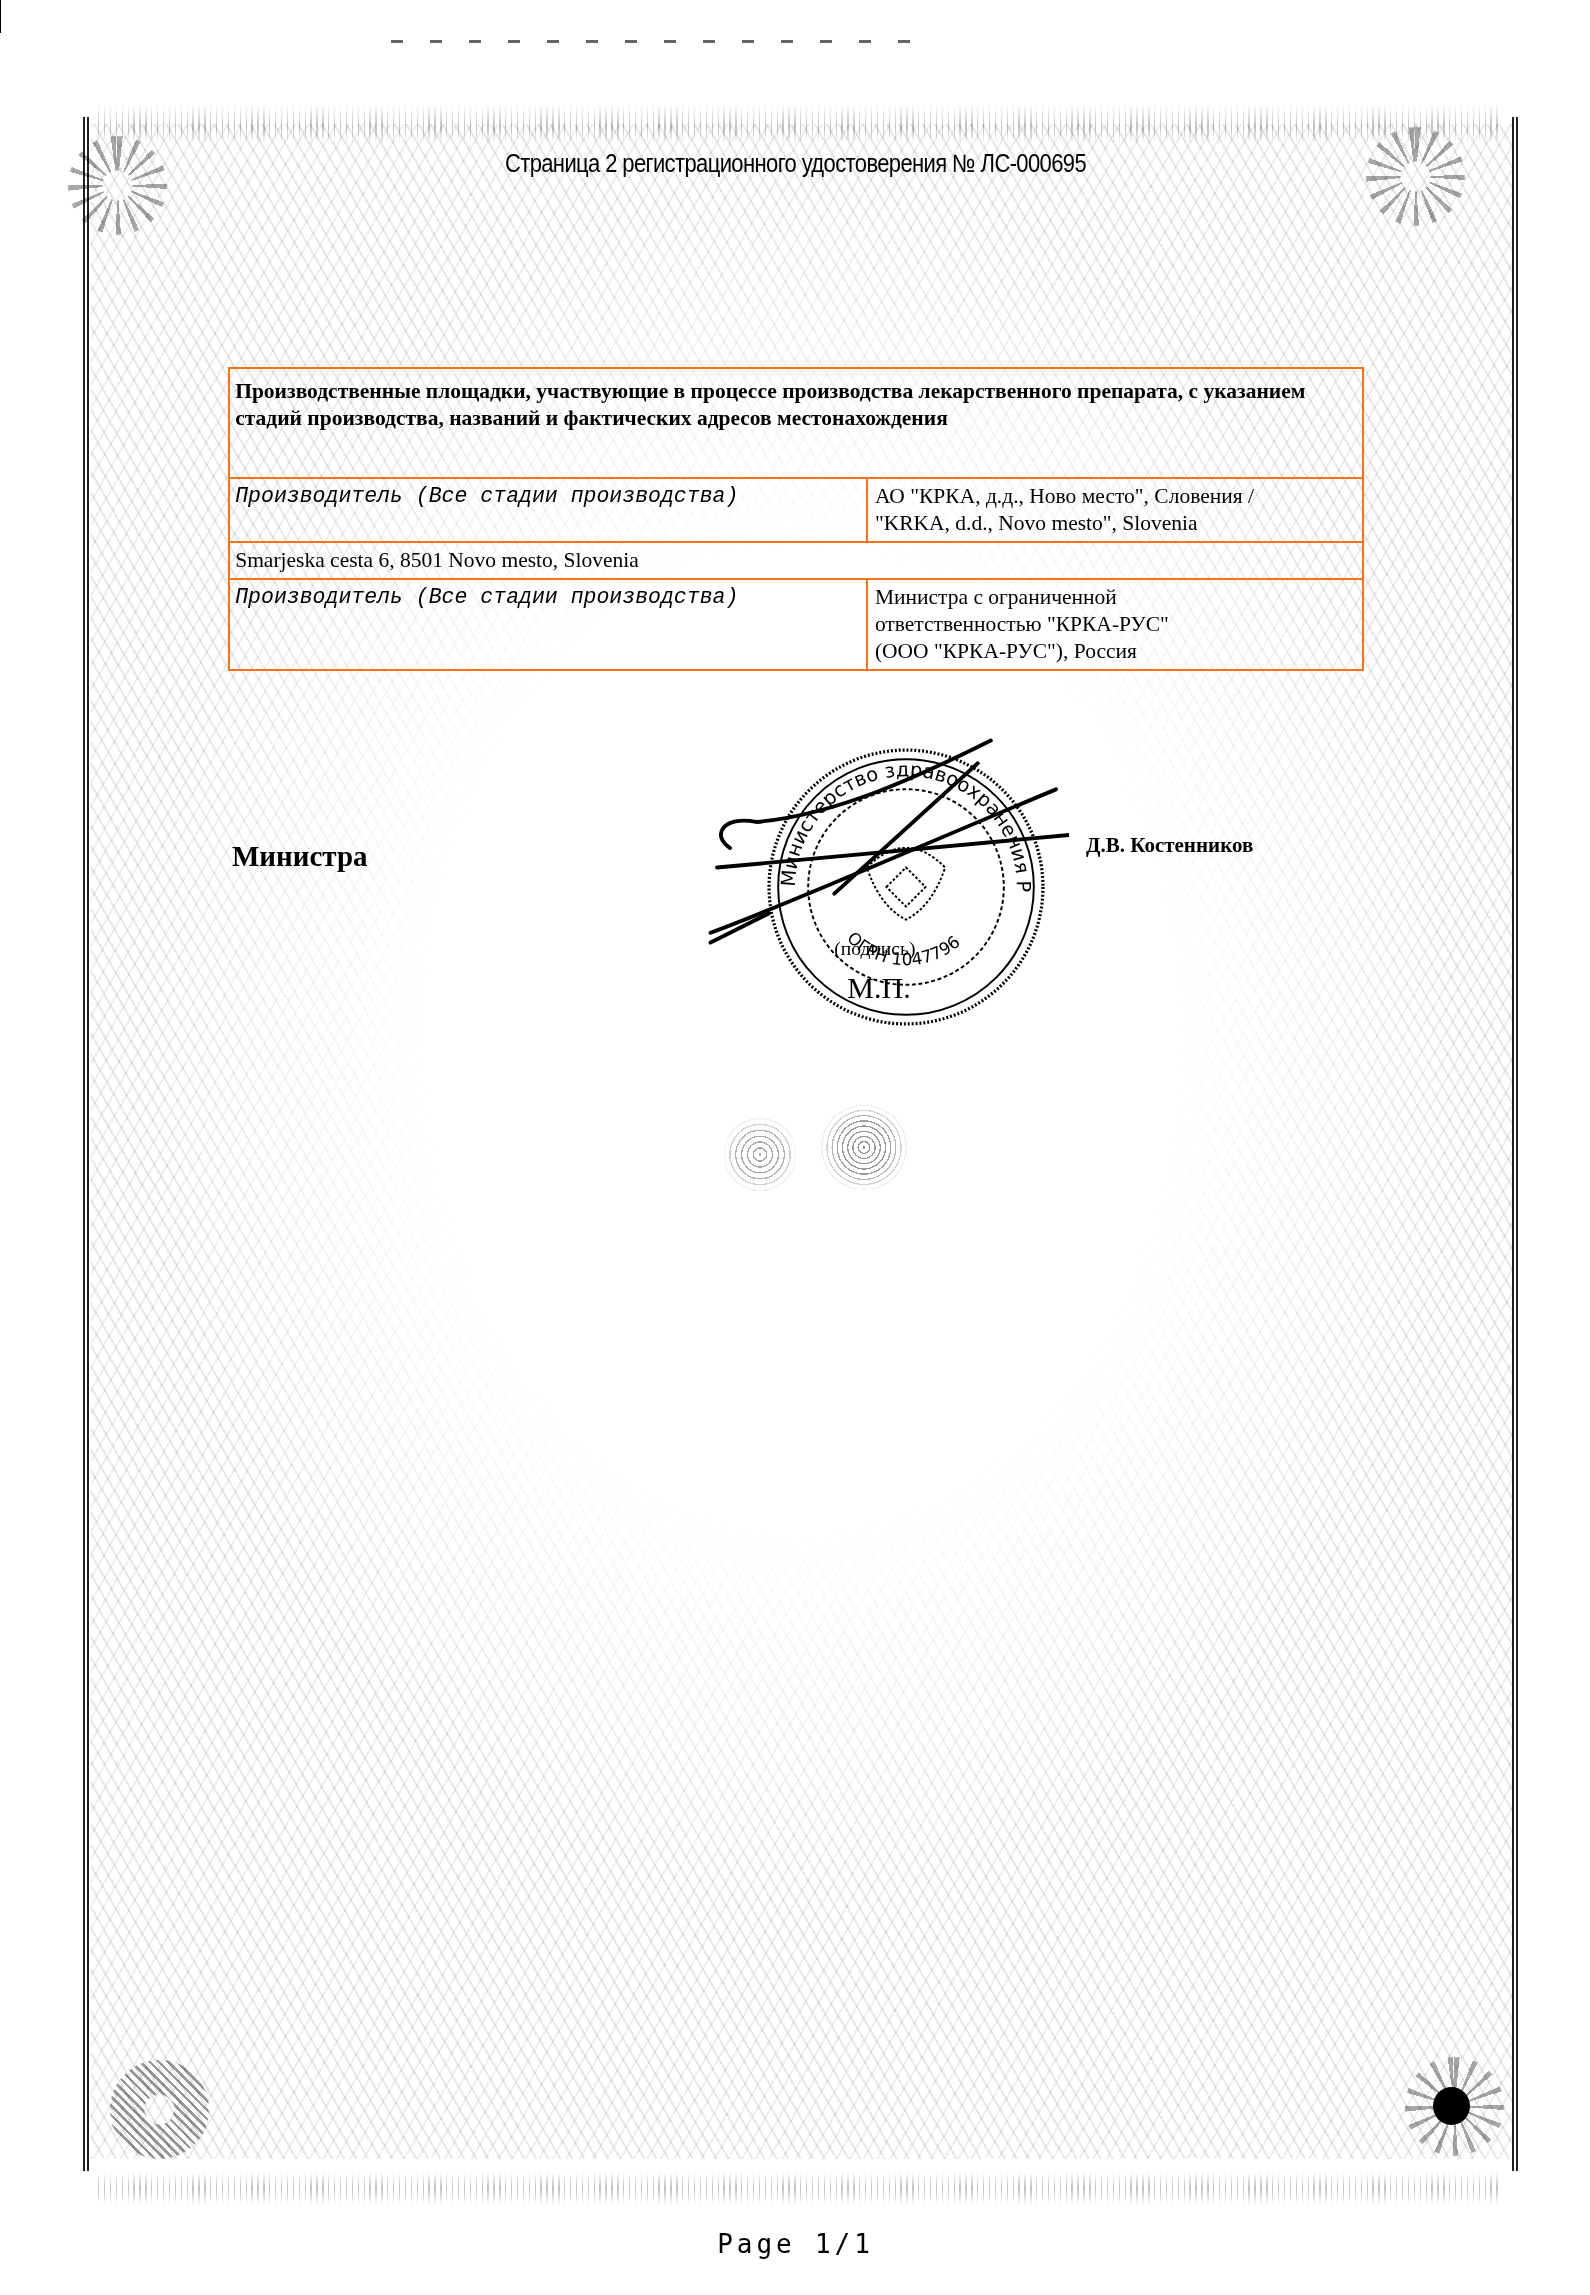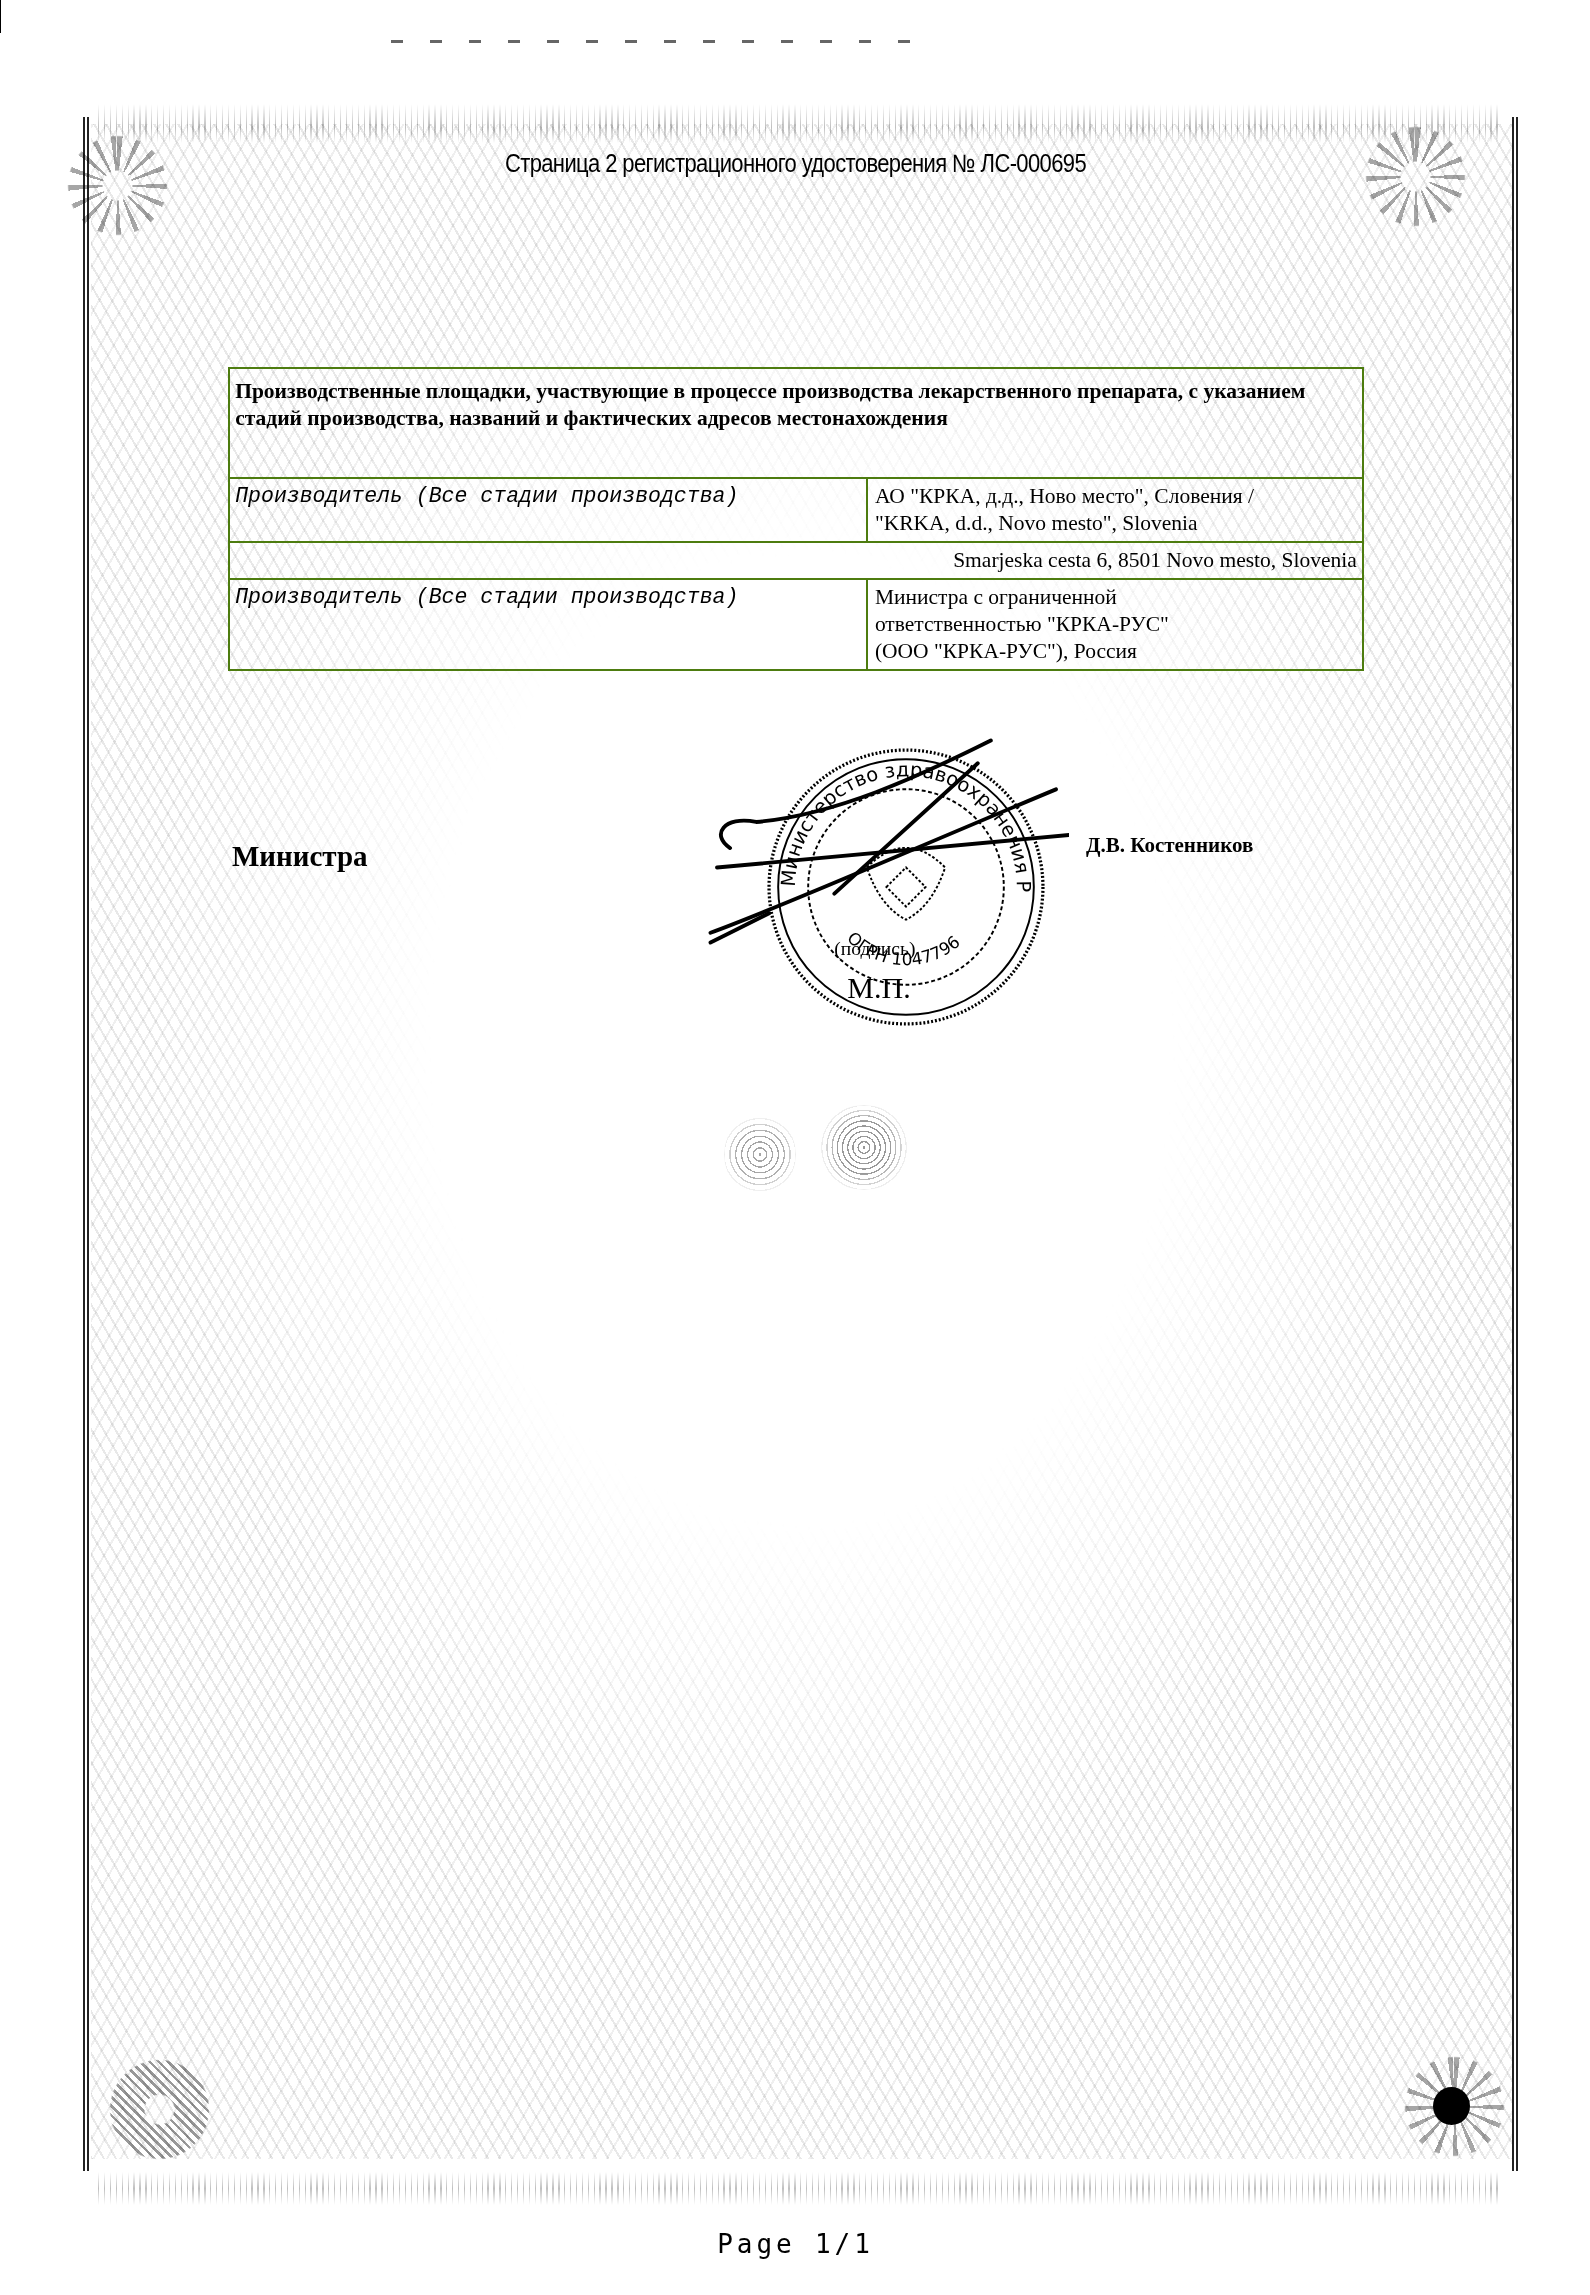--- a/index.html
+++ b/index.html
@@ -73,7 +73,7 @@
       border-collapse: collapse; font-size: 21.5px; line-height: 27px;
     }
     .sites-table td {
-      border: 2px solid #4d7c0f; padding: 3.9px 5.2px; vertical-align: top; margin-left: 28px;
+      border: 2px solid #f97316; padding: 3.9px 5.2px; vertical-align: top; margin-left: 28px;
     }
     .sites-table .th-cell { font-weight: bold; height: 95px; padding-top: 9px; }
     .sites-table .role-cell { font-style: italic; width: 626px; font-family: Liberation Mono, monospace; }

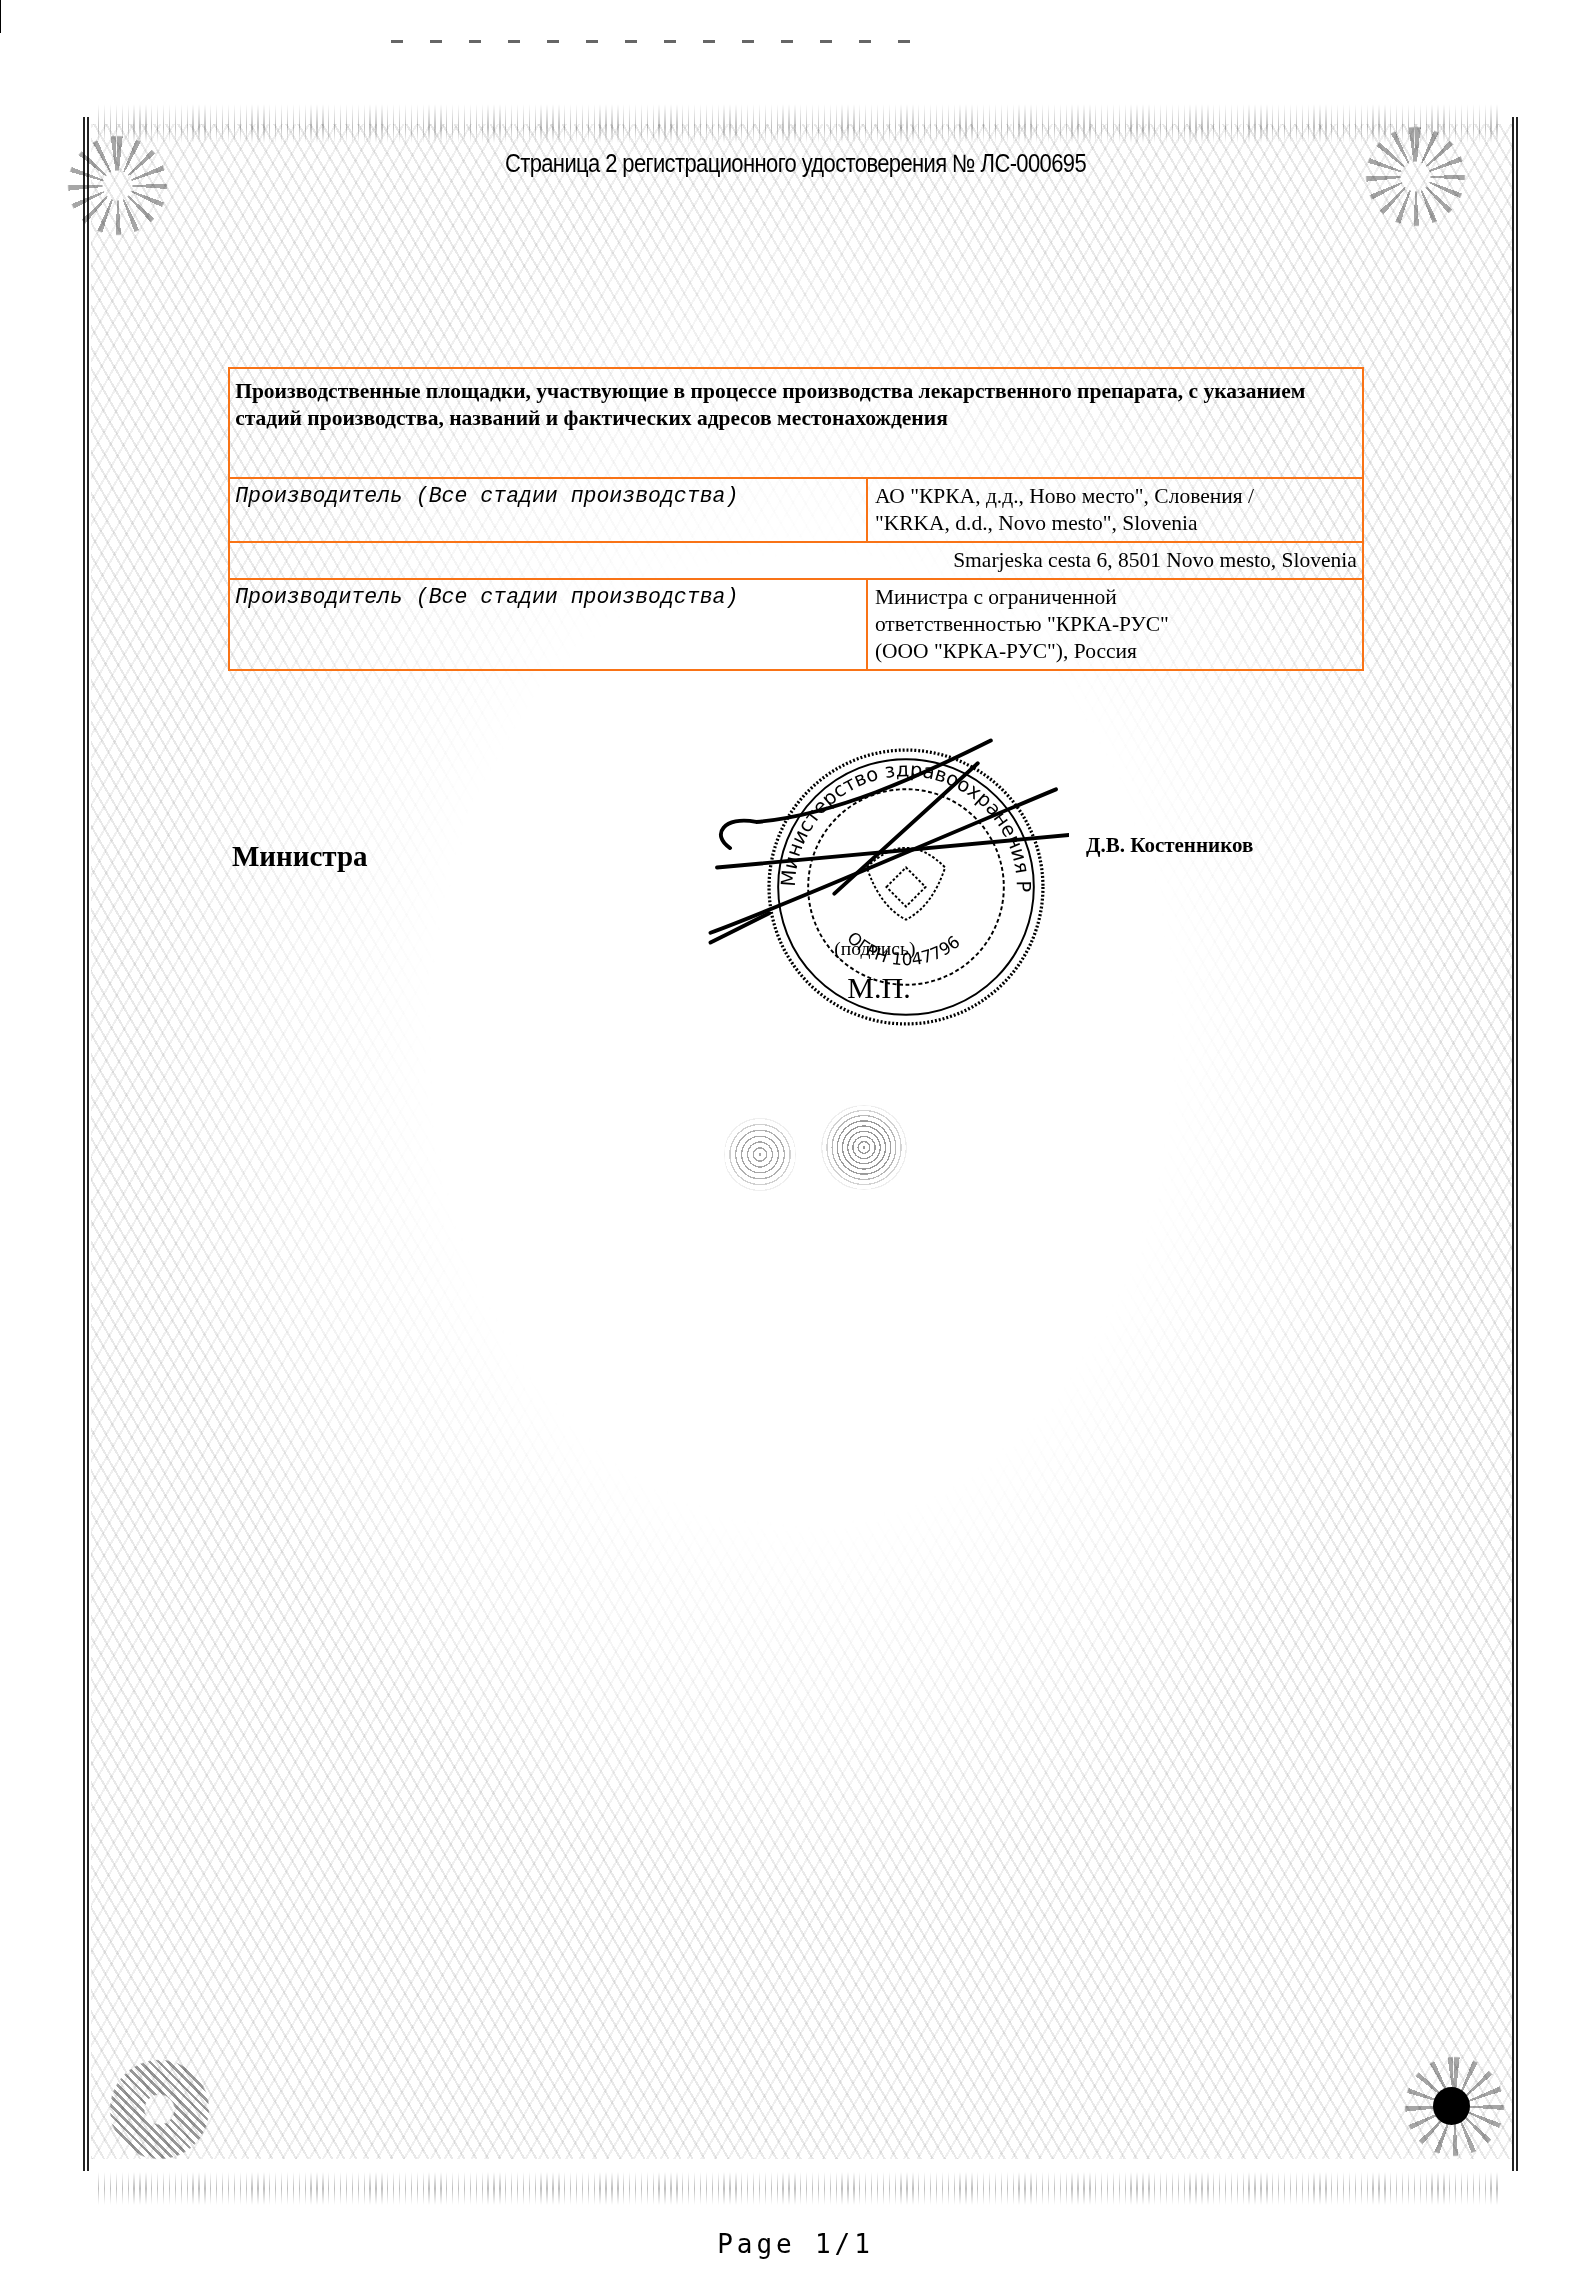--- a/index.html
+++ b/index.html
@@ -79,7 +79,7 @@
     .sites-table .role-cell { font-style: italic; width: 626px; font-family: Liberation Mono, monospace; }
     .sites-table .org-cell { padding-left: 6.5px; }
     .sites-table .r-role { height: 64px; }
-    .sites-table .r-addr { height: 36px; text-align: right; }
+    .sites-table .r-addr { height: 36px; }
     .sites-table .r-role2 { height: 91px; }
 
     

